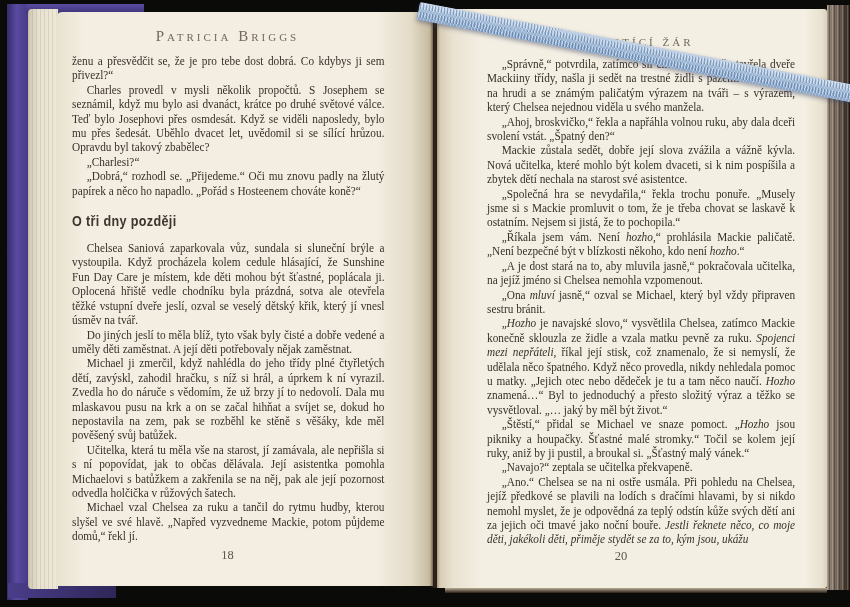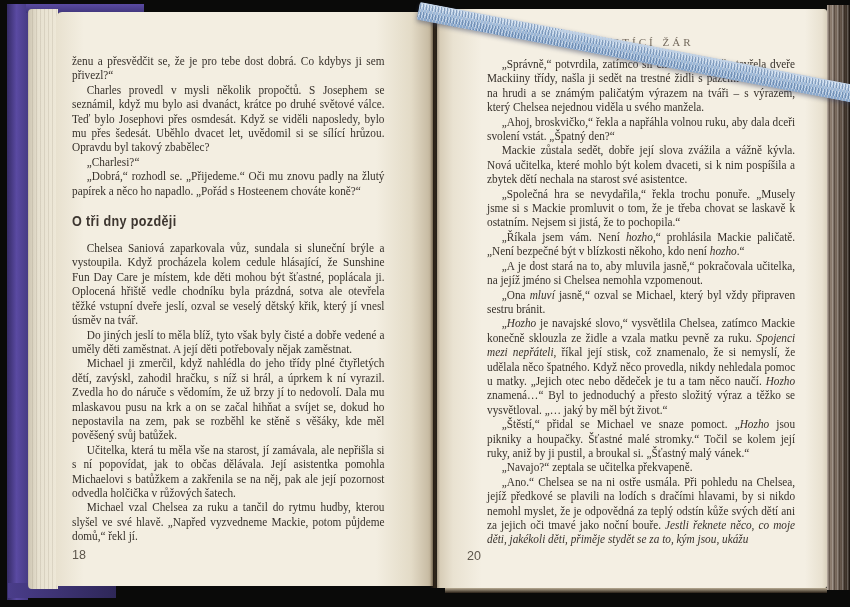--- a/index.html
+++ b/index.html
@@ -114,6 +114,7 @@
   <div class="edges-left"></div>
 
   <div class="page-left">
+    <div class="running-header">Patricia Briggs</div>
     <div class="text-col">
       <div>
           <p class="noindent">ženu a přesvědčit se, že je pro tebe dost dobrá. Co kdybys ji sem přivezl?“</p>

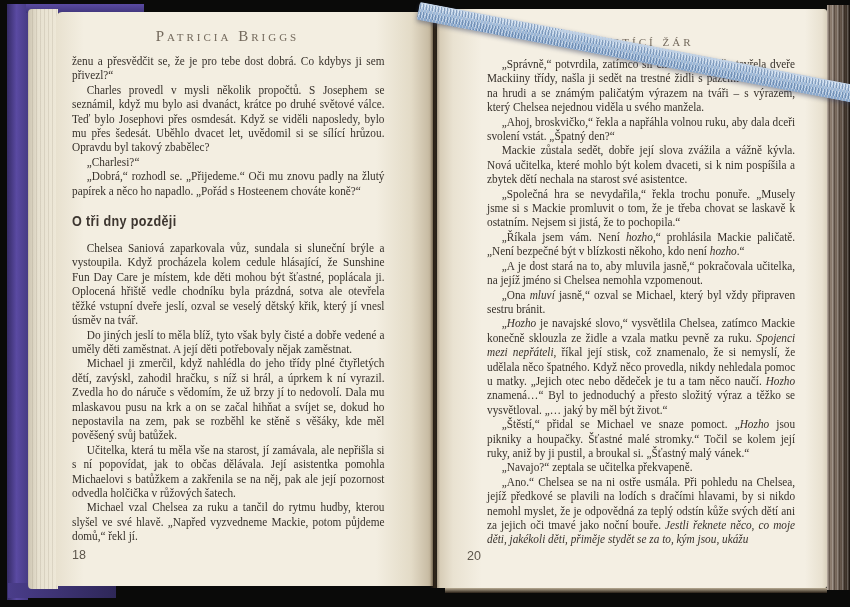--- a/index.html
+++ b/index.html
@@ -84,8 +84,8 @@
     margin:15px 0 12px 0;
   }
   .page-number {
-    position:absolute; 
-    font-family:Liberation Sans, sans-serif; font-size:12.5px; color:#5c554b;
+    position:absolute; text-align:center;
+    font-family:Liberation Serif, serif; font-size:12.5px; color:#5c554b;
   }
   .page-left .page-number { left:16px; width:311px; top:536px; }
   .page-right .page-number { left:30px; width:308px; top:540px; }

